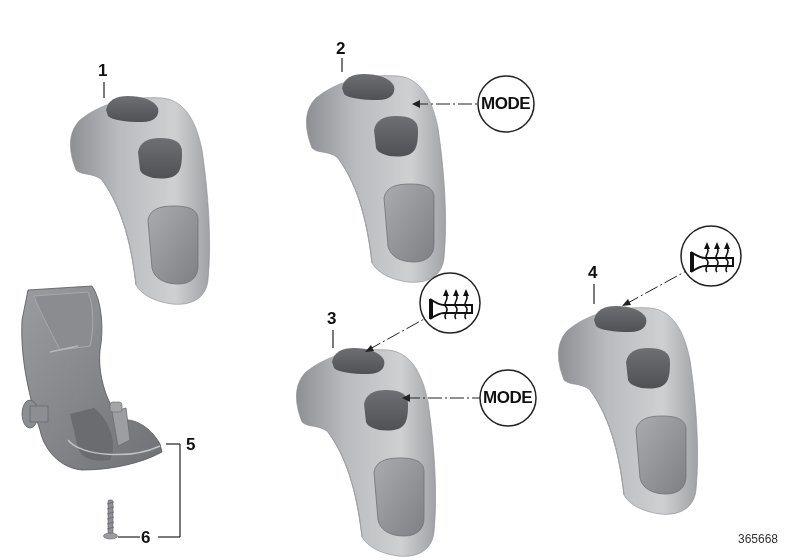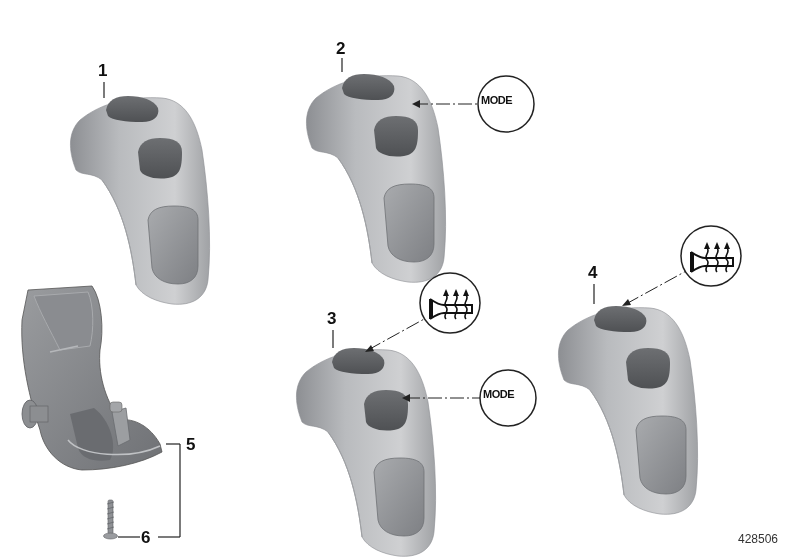--- a/index.html
+++ b/index.html
@@ -7,7 +7,7 @@
   #canvas { position:absolute; left:0; top:0; width:800px; height:560px; }
   .callout { position:absolute; font-family:"Liberation Sans", sans-serif; font-weight:bold; font-size:17px; color:#111; line-height:1; }
   .ref-num { position:absolute; right:22px; bottom:14px; font-family:"Liberation Sans", sans-serif; font-size:12px; color:#333; }
-  .badge-text { font-family:"Liberation Sans", sans-serif; font-weight:bold; font-size:11px; letter-spacing:-0.5px; }
+  .badge-text { font-family:"Liberation Sans", sans-serif; font-weight:bold; font-size:17px; letter-spacing:-0.5px; }
 </style>
 </head>
 <body>

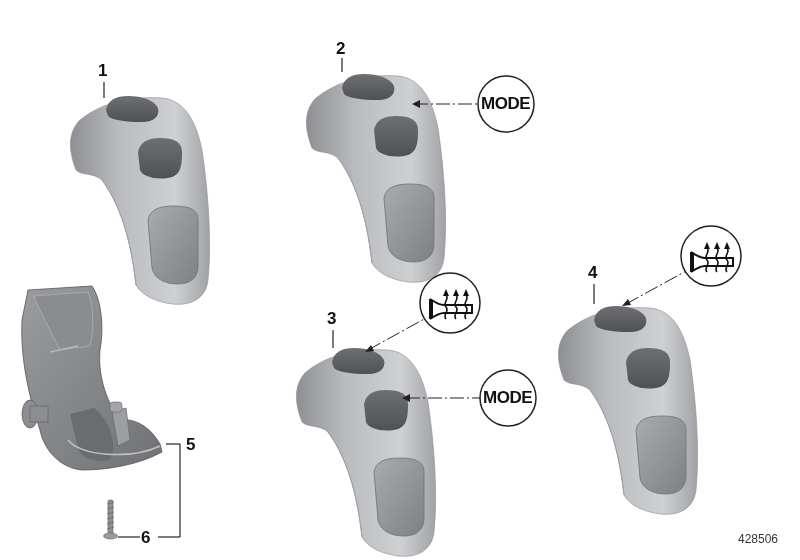--- a/index.html
+++ b/index.html
@@ -141,6 +141,6 @@
 <div class="callout badge-text" style="left:481px;top:95px;">MODE</div>
 <div class="callout badge-text" style="left:483px;top:389px;">MODE</div>
 
-<div class="ref-num">428506</div>
+<div class="ref-num">365668</div>
 
 </body></html>

